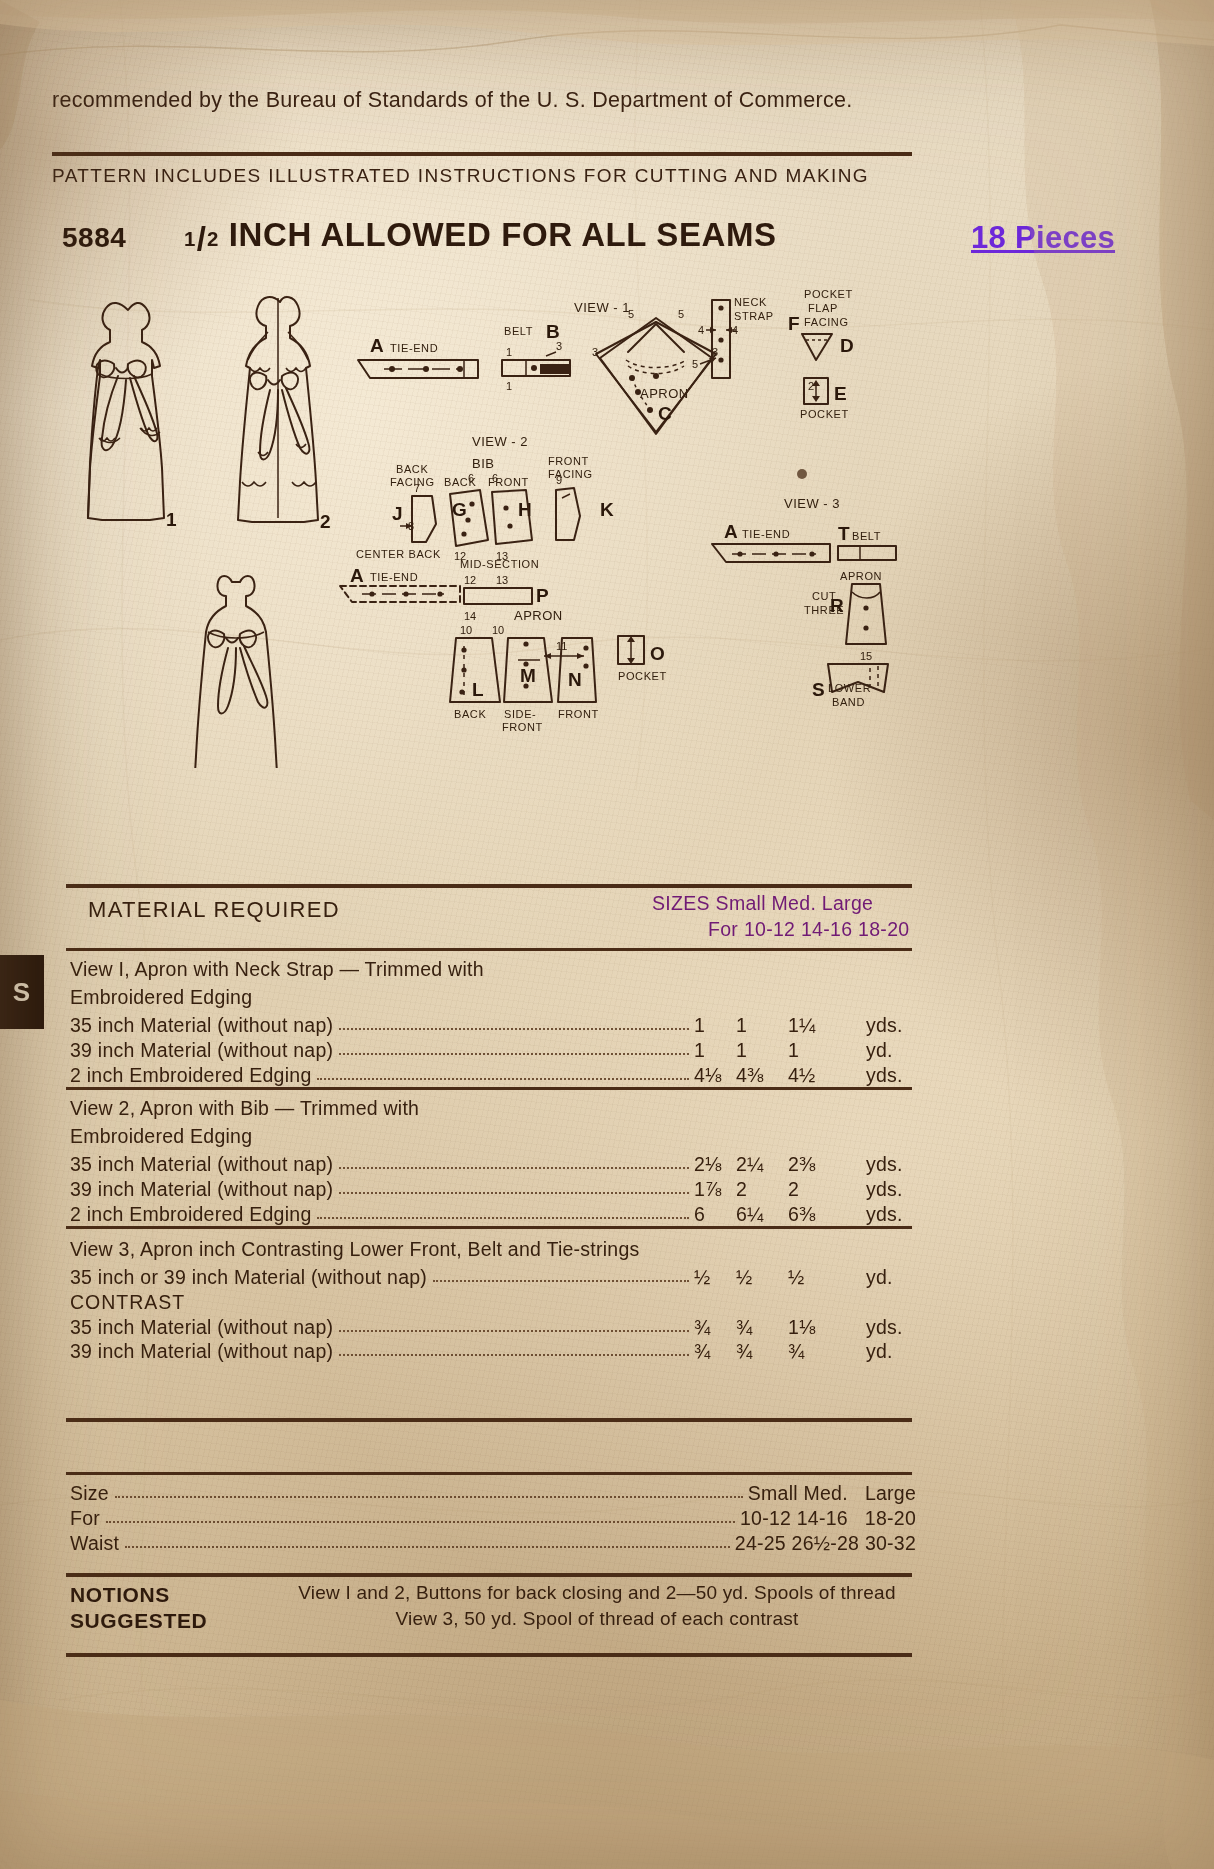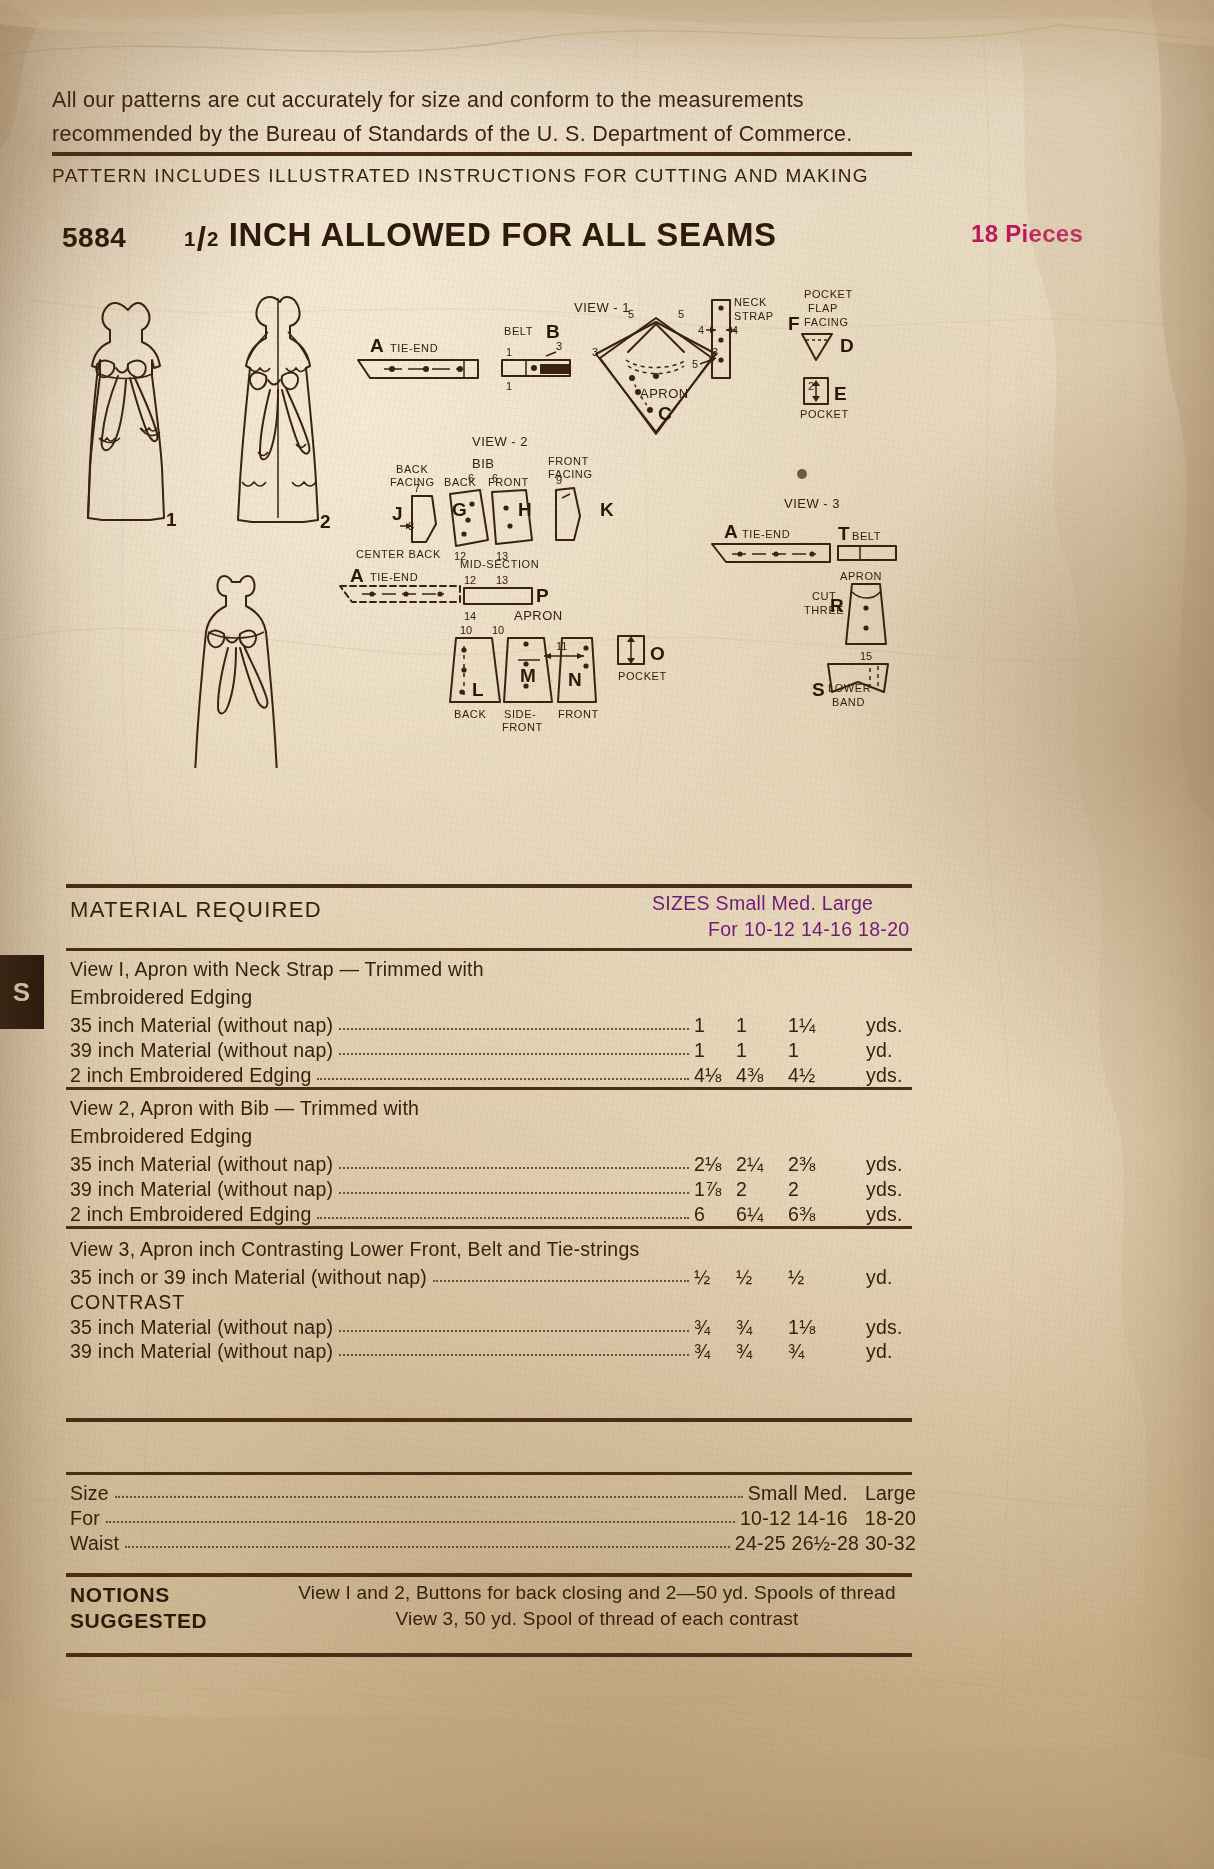--- a/index.html
+++ b/index.html
@@ -123,7 +123,6 @@
 <div id="sheet">
 
   <div class="blk t-intro" style="left:52px;top:83px;width:900px;">
-    <div>All our patterns are cut accurately for size and conform to the measurements</div>
     <div>recommended by the Bureau of Standards of the U. S. Department of Commerce.</div>
   </div>
 

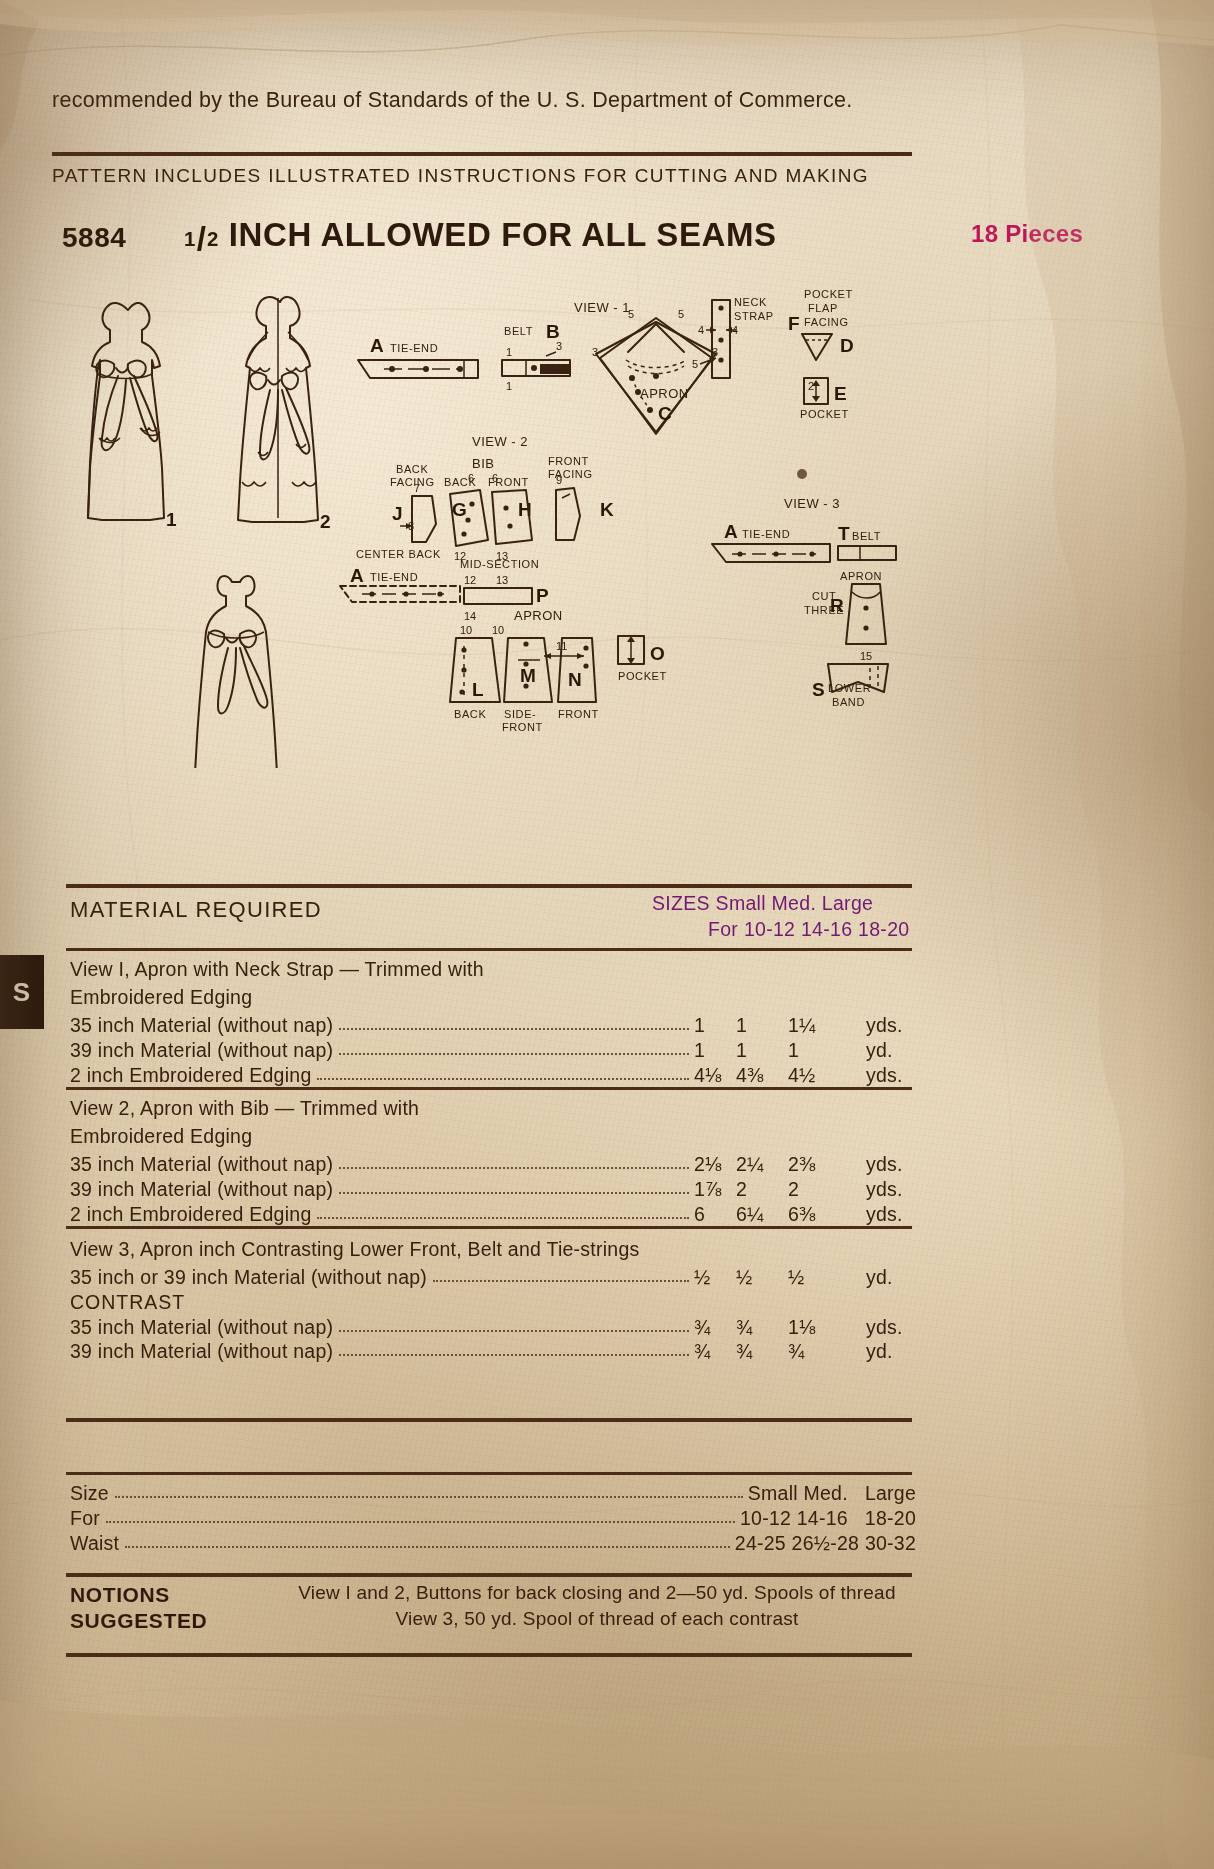--- a/index.html
+++ b/index.html
@@ -45,7 +45,7 @@
   .t-caps{font-size:19px;letter-spacing:1.4px;color:#3a2213;}
   .t-big{font-size:33px;font-weight:700;letter-spacing:.6px;color:#2e1a0d;}
   .t-num{font-size:28px;font-weight:700;letter-spacing:.5px;color:#2e1a0d;}
-  .t-pieces{font-size:24px;font-weight:700;letter-spacing:.3px;color:#be185d;}
+  .t-pieces{font-size:31px;font-weight:700;letter-spacing:.3px;color:#6d28d9;text-decoration:underline;}
   .t-sec{font-size:22px;letter-spacing:1.3px;color:#37200f;}
   .t-sec-b{font-size:23px;font-weight:700;letter-spacing:.9px;color:#2e1a0d;}
   .t-row{font-size:19.5px;letter-spacing:.25px;color:#37200f;white-space:nowrap;}

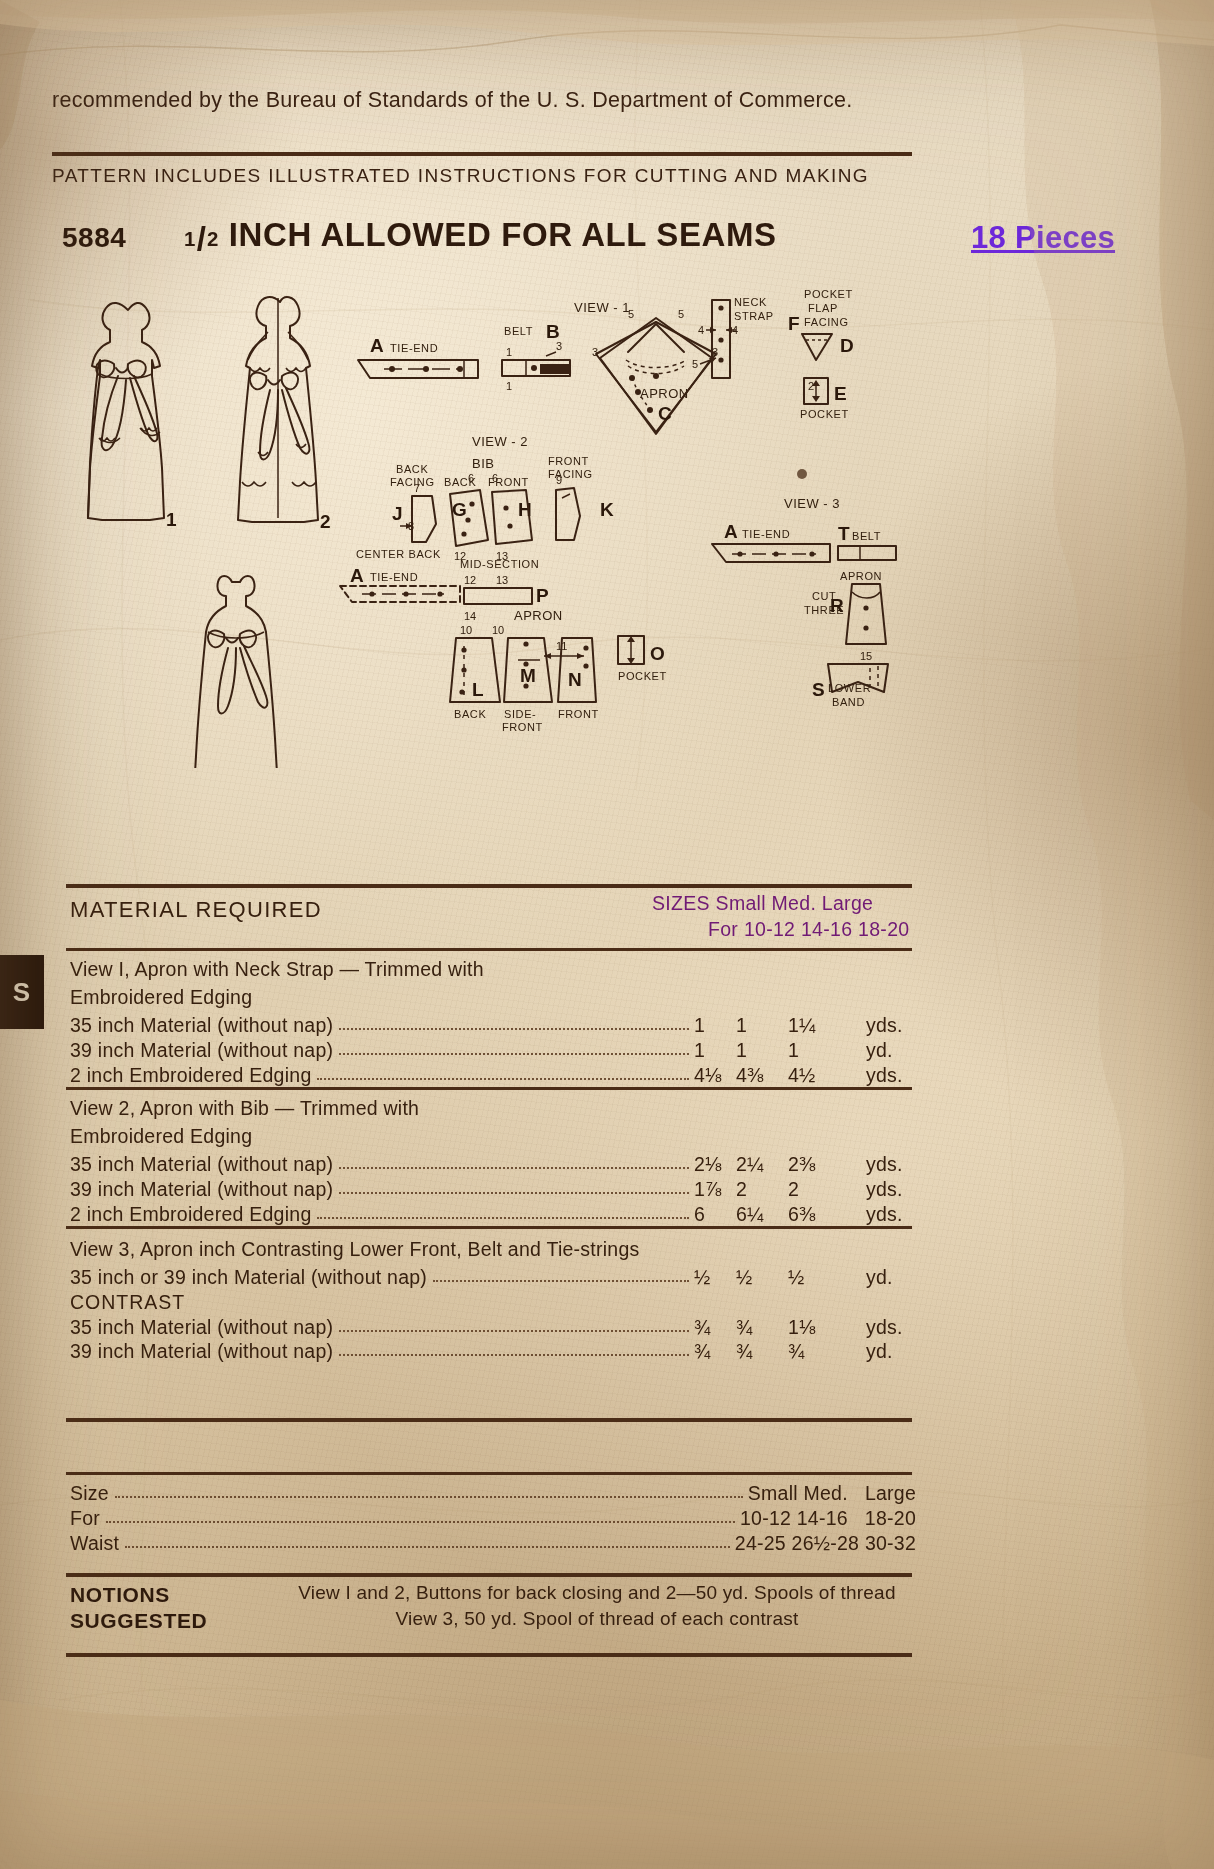--- a/index.html
+++ b/index.html
@@ -450,7 +450,7 @@
 
   <div class="hr thick" style="left:66px;top:884px;width:846px;"></div>
 
-  <div class="blk t-sec" style="left:70px;top:897px;">MATERIAL REQUIRED</div>
+  <div class="blk t-sec" style="left:88px;top:897px;">MATERIAL REQUIRED</div>
 
   <div class="blk t-sz" style="left:652px;top:892px;">
     <span>SIZES</span>

